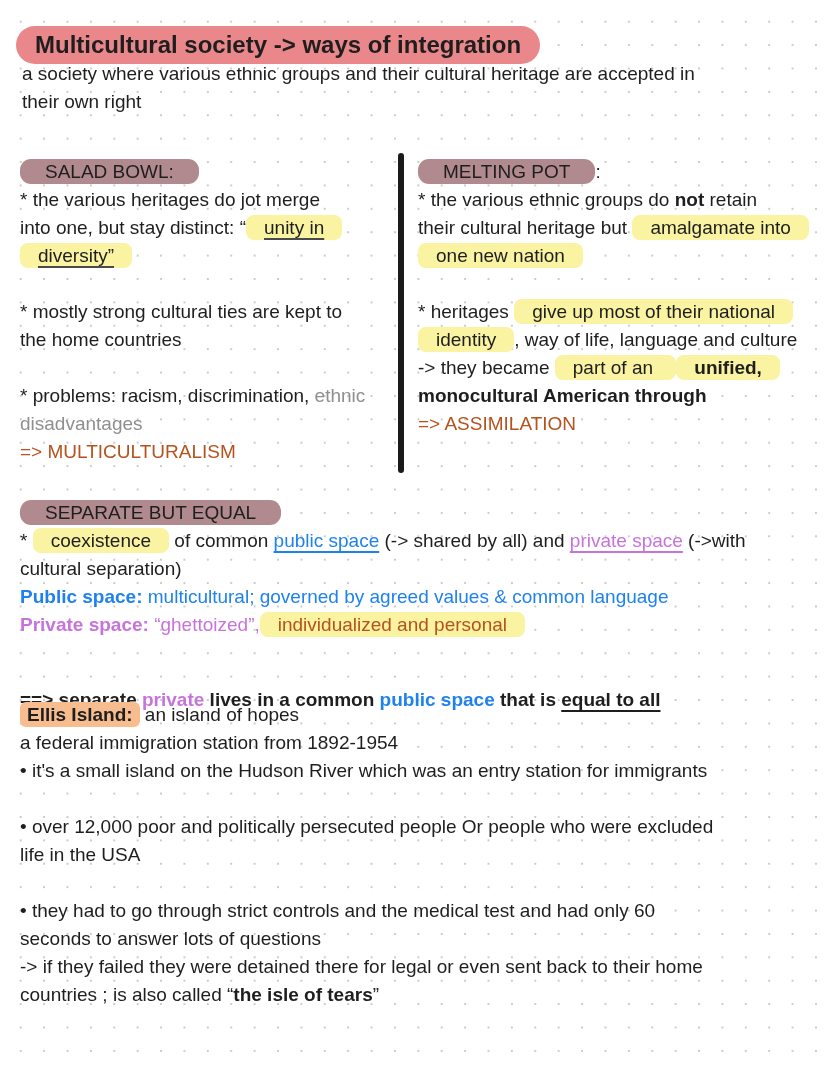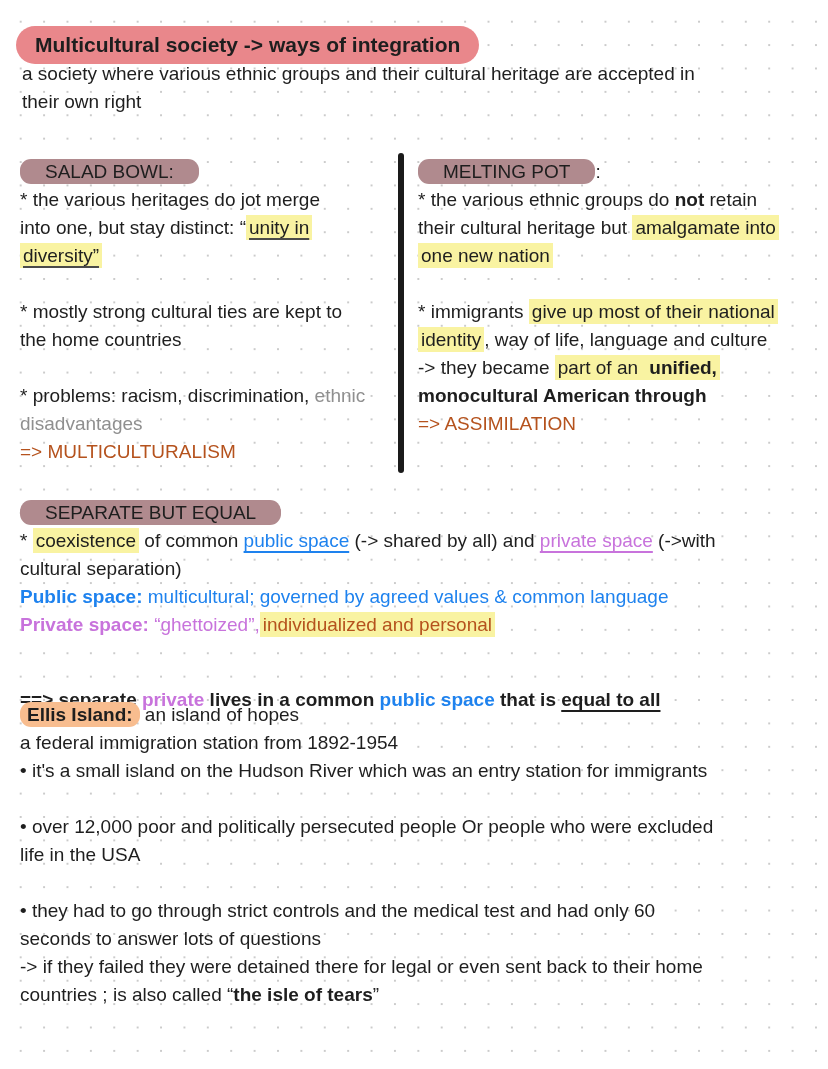--- a/index.html
+++ b/index.html
@@ -34,7 +34,7 @@
     border-radius:19px;
     padding:0 19px;
     height:38px;line-height:38px;
-    font-weight:bold;font-size:21px;
+    font-weight:bold;font-size:24px;
     white-space:nowrap;
   }
   #definition{left:22px;top:60px;}

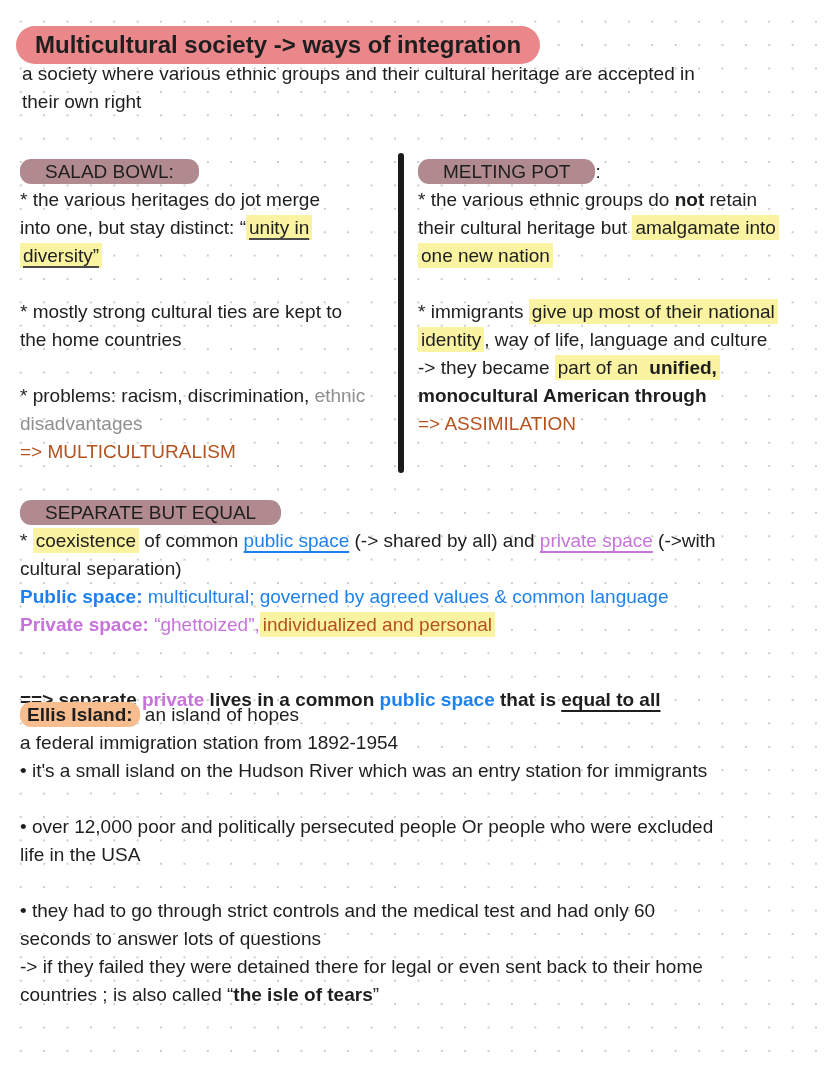--- a/index.html
+++ b/index.html
@@ -48,7 +48,7 @@
   #separate-sec{left:20px;top:499px;}
   #ellis-sec{left:20px;top:701px;}
   .hl-mauve{background:var(--mauve);border-radius:11px;padding:2px 25px;}
-  .hl-yellow{background:var(--yellow);border-radius:0;padding:2px 3px;}
+  .hl-yellow{background:var(--yellow);border-radius:8px;padding:2px 18px;}
   .hl-peach{background:var(--peach);border-radius:11px;padding:2px 7px;}
   .b{font-weight:bold;margin-top:19px;}
   .orange{color:var(--orange);}

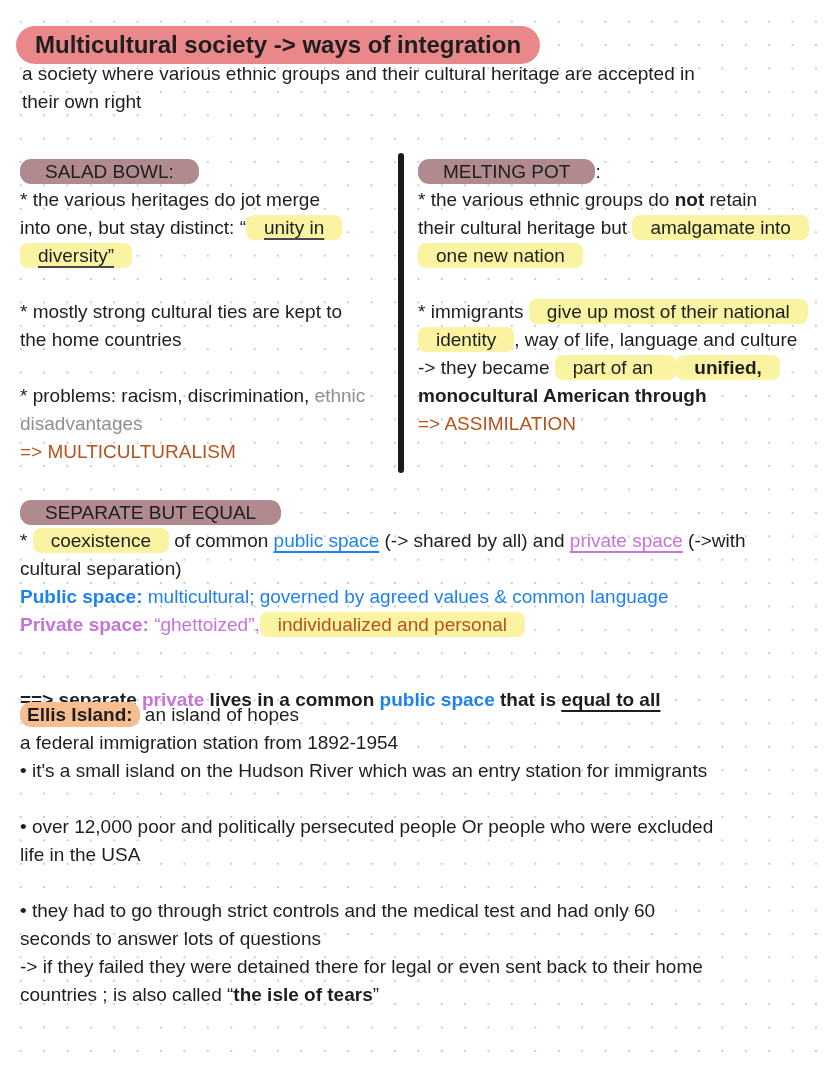--- a/index.html
+++ b/index.html
@@ -92,7 +92,7 @@
     <div class="line"><span>their cultural heritage but </span><span class="hl-yellow">amalgamate into</span></div>
     <div class="line"><span class="hl-yellow">one new nation</span></div>
     <div class="line"></div>
-    <div class="line"><span>* immigrants </span><span class="hl-yellow">give up most of their national</span></div>
+    <div class="line"><span>* heritages </span><span class="hl-yellow">give up most of their national</span></div>
     <div class="line"><span class="hl-yellow">identity</span><span>, way of life, language and culture</span></div>
     <div class="line"><span>-&gt; they became </span><span class="hl-yellow">part of an </span><span class="hl-yellow b">unified,</span></div>
     <div class="line"><span class="b">monocultural American through</span></div>

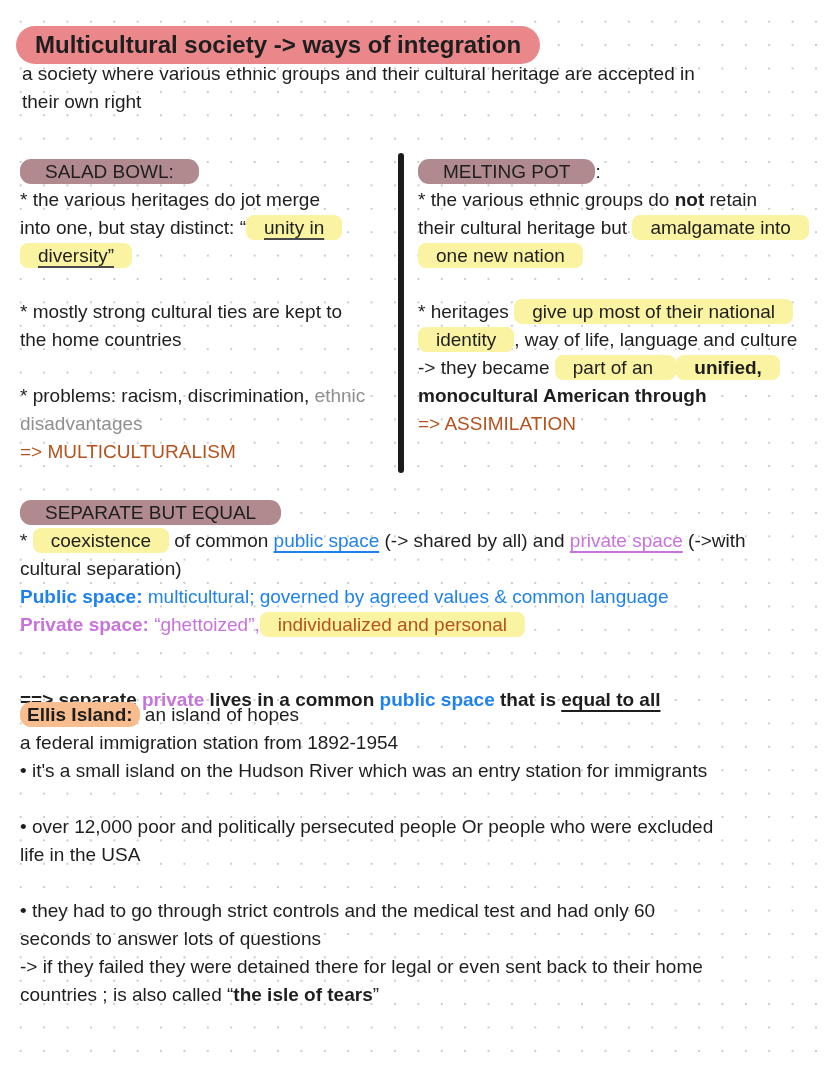--- a/index.html
+++ b/index.html
@@ -49,7 +49,7 @@
   #ellis-sec{left:20px;top:701px;}
   .hl-mauve{background:var(--mauve);border-radius:11px;padding:2px 25px;}
   .hl-yellow{background:var(--yellow);border-radius:8px;padding:2px 18px;}
-  .hl-peach{background:var(--peach);border-radius:11px;padding:2px 7px;}
+  .hl-peach{background:var(--peach);border-radius:6px;padding:2px 7px;}
   .b{font-weight:bold;margin-top:19px;}
   .orange{color:var(--orange);}
   .blue{color:var(--blue);}

